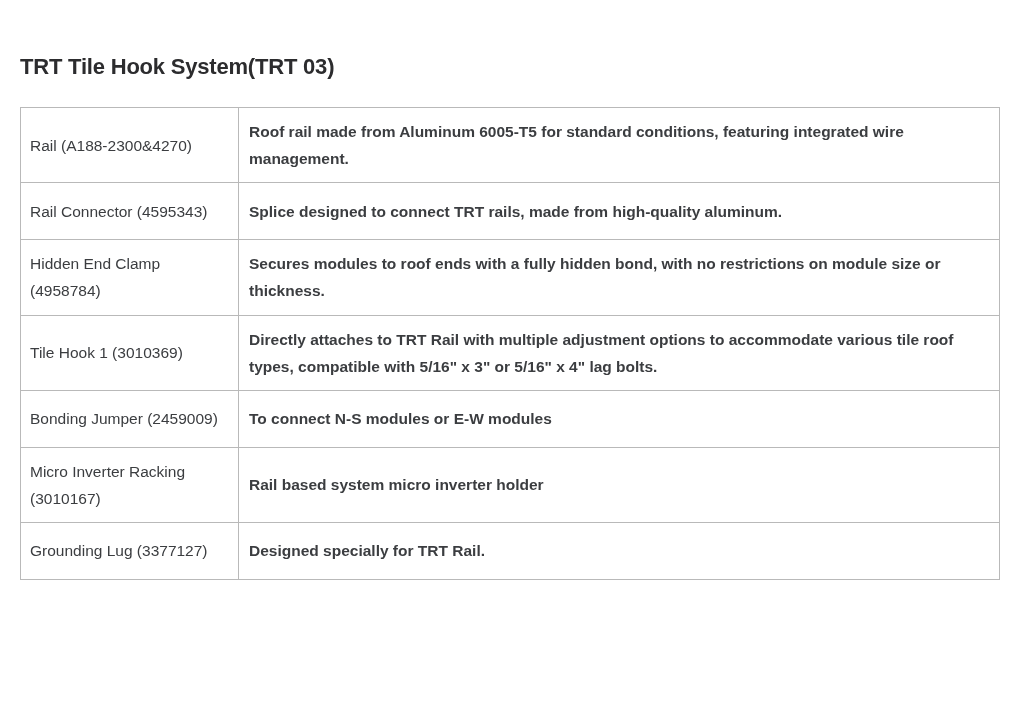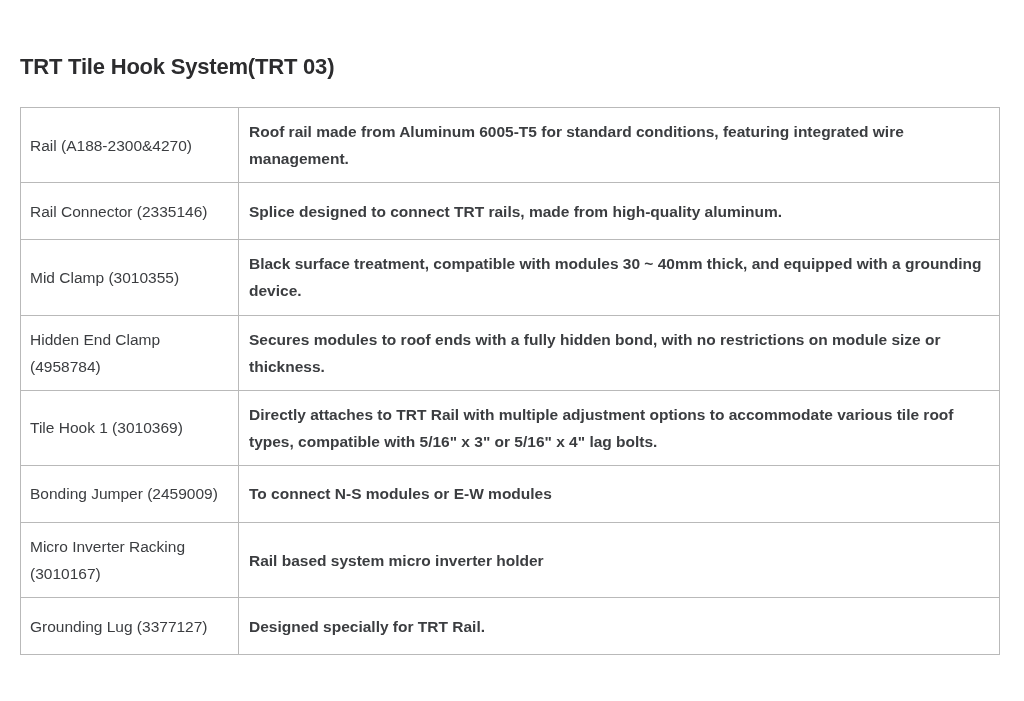--- a/index.html
+++ b/index.html
@@ -81,7 +81,7 @@
       </tr>
       <tr>
         <td class="col-name">
-            <span class="cell-text">Rail Connector (2335146)</span>
+            <span class="cell-text">Rail Connector (4595343)</span>
           </td>
         <td class="col-desc">
             <span class="cell-text">Splice designed to connect TRT rails, made from high-quality aluminum.</span>

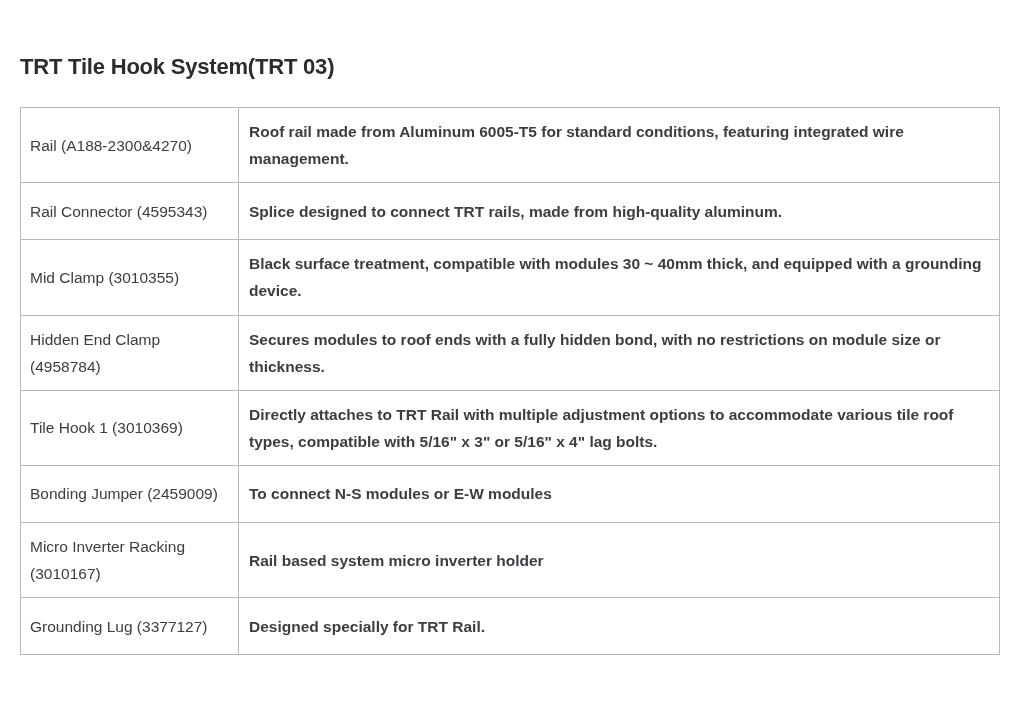--- a/index.html
+++ b/index.html
@@ -89,14 +89,6 @@
       </tr>
       <tr>
         <td class="col-name">
-            <span class="cell-text">Mid Clamp (3010355)</span>
-          </td>
-        <td class="col-desc">
-            <span class="cell-text">Black surface treatment, compatible with modules 30 ~ 40mm thick, and equipped with a grounding device.</span>
-          </td>
-      </tr>
-      <tr>
-        <td class="col-name">
             <span class="cell-text">Hidden End Clamp (4958784)</span>
           </td>
         <td class="col-desc">

